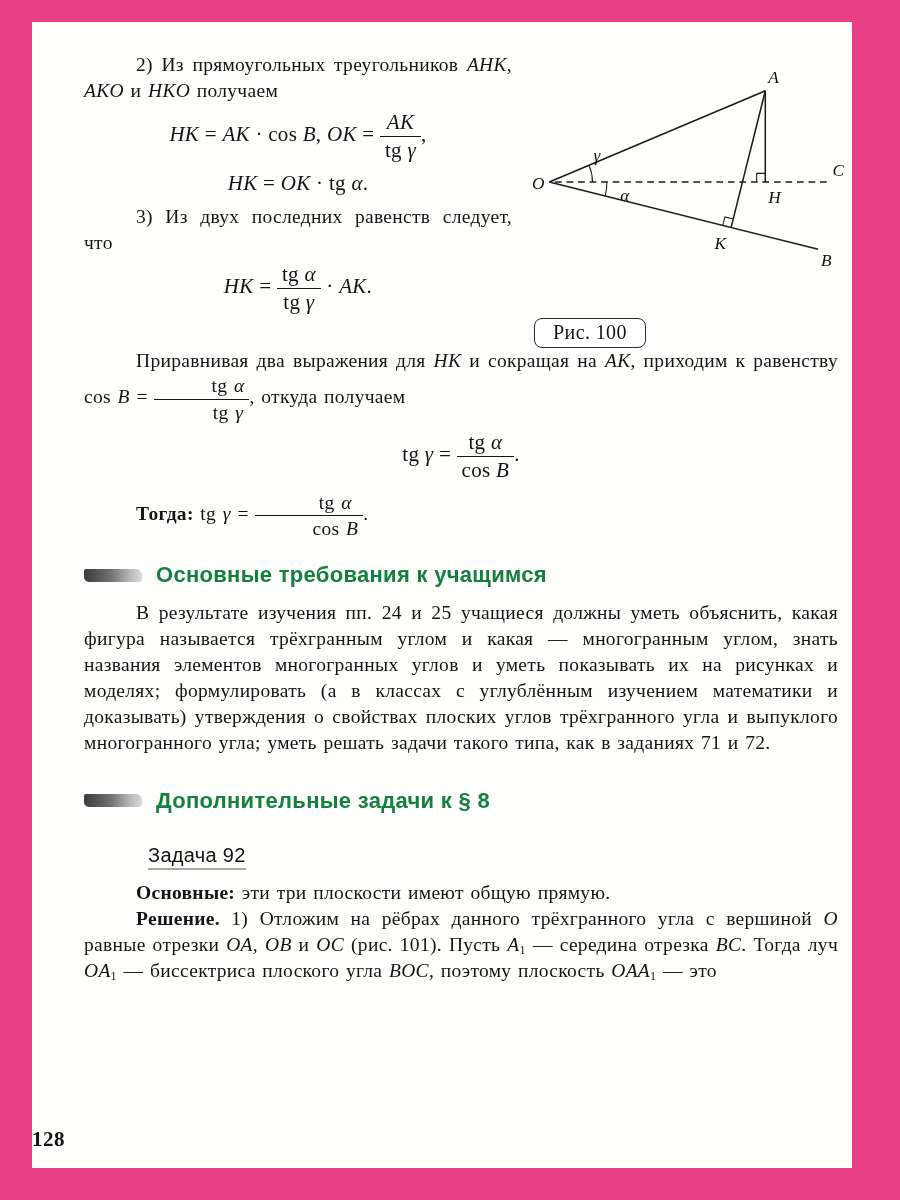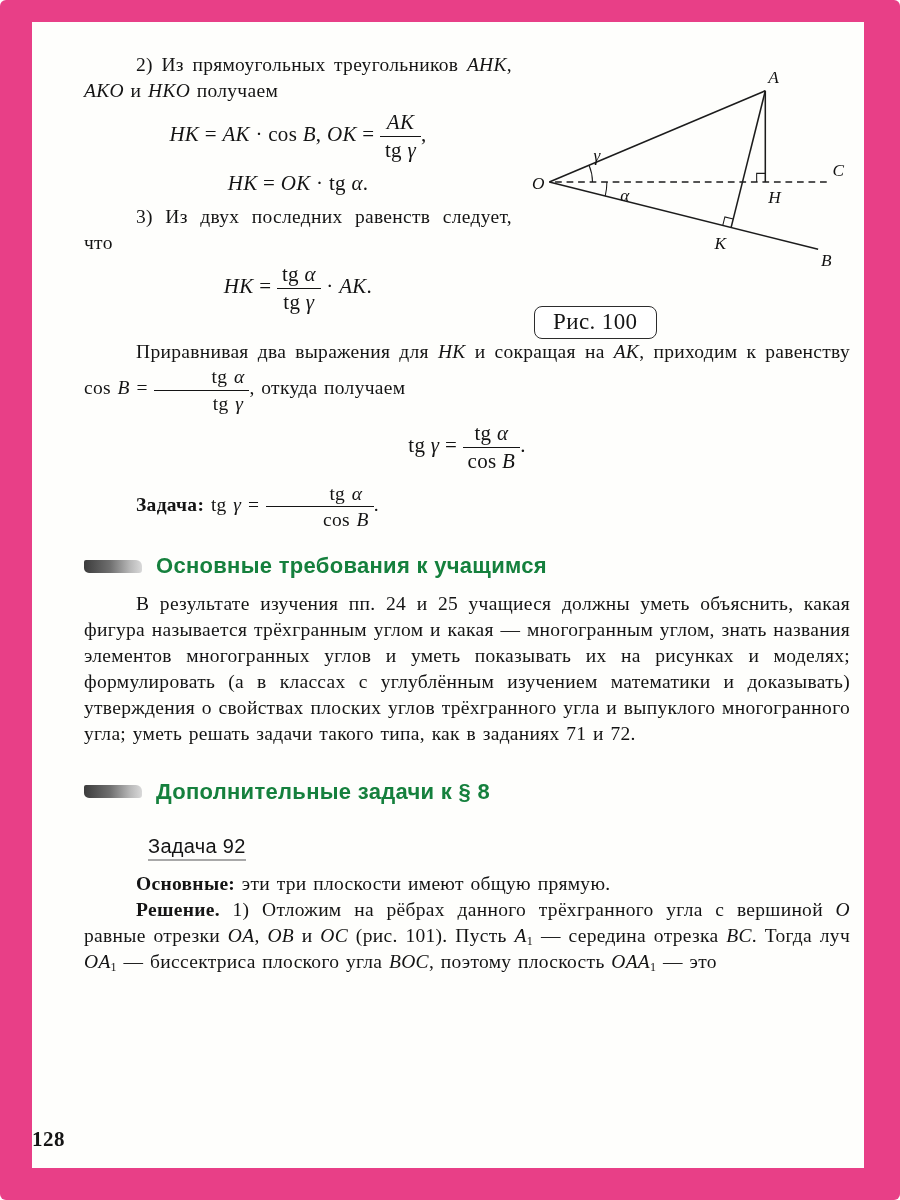--- a/index.html
+++ b/index.html
@@ -6,7 +6,7 @@
   html,body { width:900px; height:1200px; }
   body { font-family:"Liberation Serif", serif; color:#141414; background:#fff; }
 
-  .frame { width:900px; height:1200px; background:#e83f87; padding:22px 36px 32px 32px;border-radius:6px; }
+  .frame { width:900px; height:1200px; background:#e83f87; padding:22px 48px 32px 32px; }
   .page  { width:100%; height:100%; background:#fefefc; padding:30px 14px 14px 52px; position:relative; overflow:hidden; }
 
   .top { display:flex; }

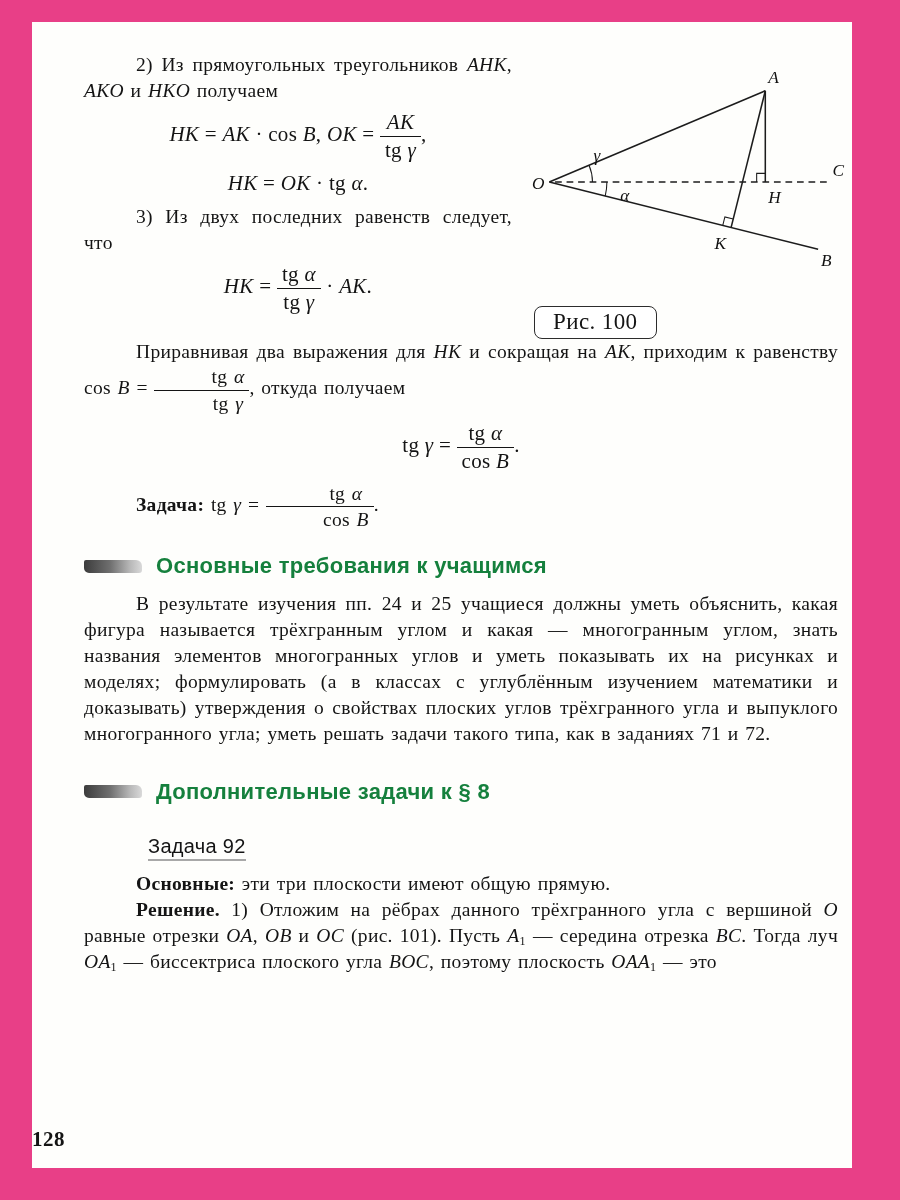--- a/index.html
+++ b/index.html
@@ -37,7 +37,7 @@
           margin:14px 0 10px 64px; letter-spacing:.3px; }
 
   .fig-caption { display:inline-block; border:1.7px solid #2c2c2c; border-radius:8px;
-                 padding:2px 18px 3px; font-size:23px; margin-left:4px;
+                 padding:2px 18px 3px; font-size:20px; margin-top:12px; margin-left:4px;
                  letter-spacing:.4px; background:#fff; }
 
   .page-number { position:absolute; bottom:16px; left:0; right:0; 

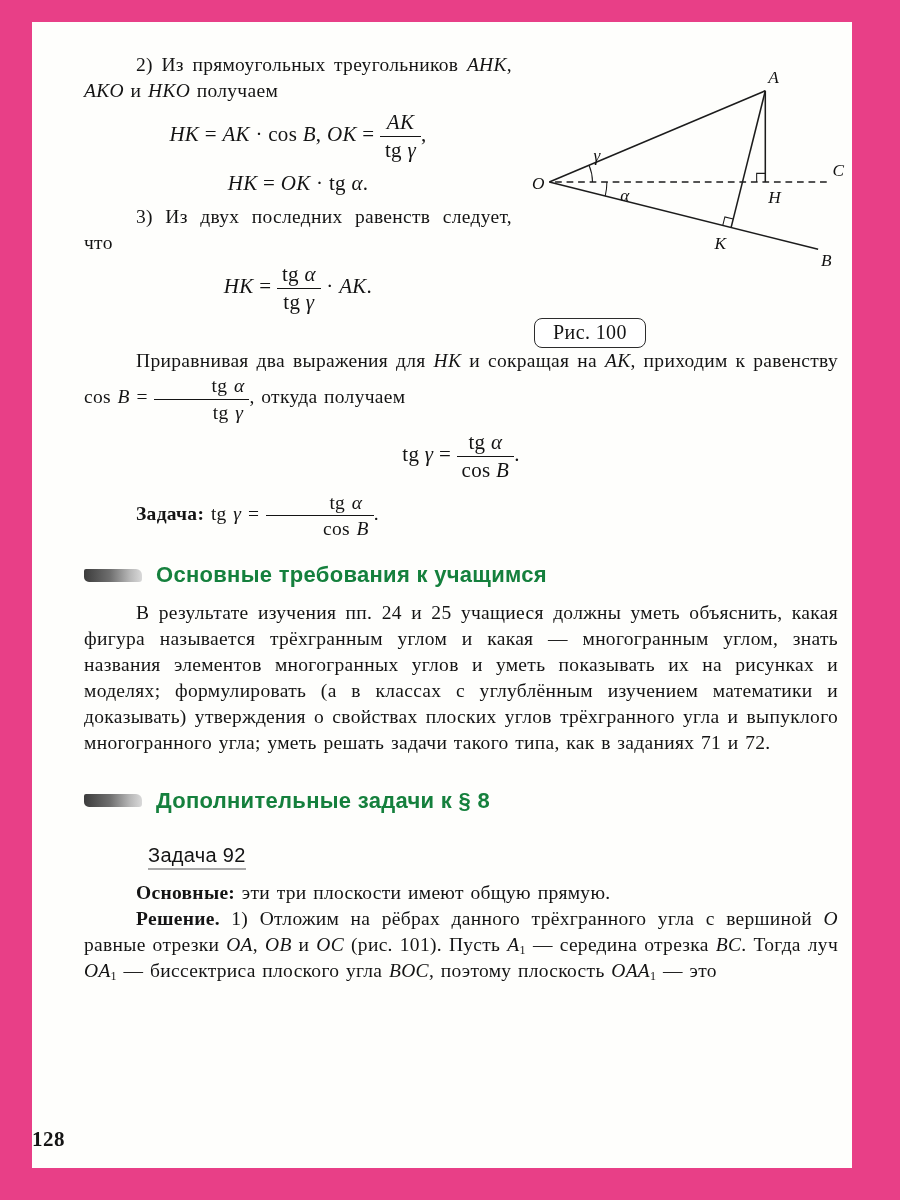--- a/index.html
+++ b/index.html
@@ -96,7 +96,7 @@
 
     <p class="par indent"><span class="tk-text">Приравнивая два выражения для </span><span class="tk-var">HK</span><span class="tk-text"> и сокращая на </span><span class="tk-var">AK</span><span class="tk-text">, приходим к равенству </span><span class="tk-fn">cos </span><span class="tk-var">B</span><span class="tk-op"> = </span><span class="frac"><span class="num"><span class="tk-fn">tg </span><span class="tk-var">α</span></span><span class="den"><span class="tk-fn">tg </span><span class="tk-var">γ</span></span></span><span class="tk-text">, откуда получаем</span></p>
     <div class="formula"><span class="tk-fn">tg </span><span class="tk-var">γ</span><span class="tk-op"> = </span><span class="frac"><span class="num"><span class="tk-fn">tg </span><span class="tk-var">α</span></span><span class="den"><span class="tk-fn">cos </span><span class="tk-var">B</span></span></span><span class="tk-op">.</span></div>
-    <p class="par indent"><span class="tk-b">Задача: </span><span class="tk-fn">tg </span><span class="tk-var">γ</span><span class="tk-op"> = </span><span class="frac"><span class="num"><span class="tk-fn">tg </span><span class="tk-var">α</span></span><span class="den"><span class="tk-fn">cos </span><span class="tk-var">B</span></span></span><span class="tk-op">.</span></p>
+    <p class="par indent"><span class="tk-b">Тогда: </span><span class="tk-fn">tg </span><span class="tk-var">γ</span><span class="tk-op"> = </span><span class="frac"><span class="num"><span class="tk-fn">tg </span><span class="tk-var">α</span></span><span class="den"><span class="tk-fn">cos </span><span class="tk-var">B</span></span></span><span class="tk-op">.</span></p>
 
     <div class="section-head">
       <span class="bar"></span>

